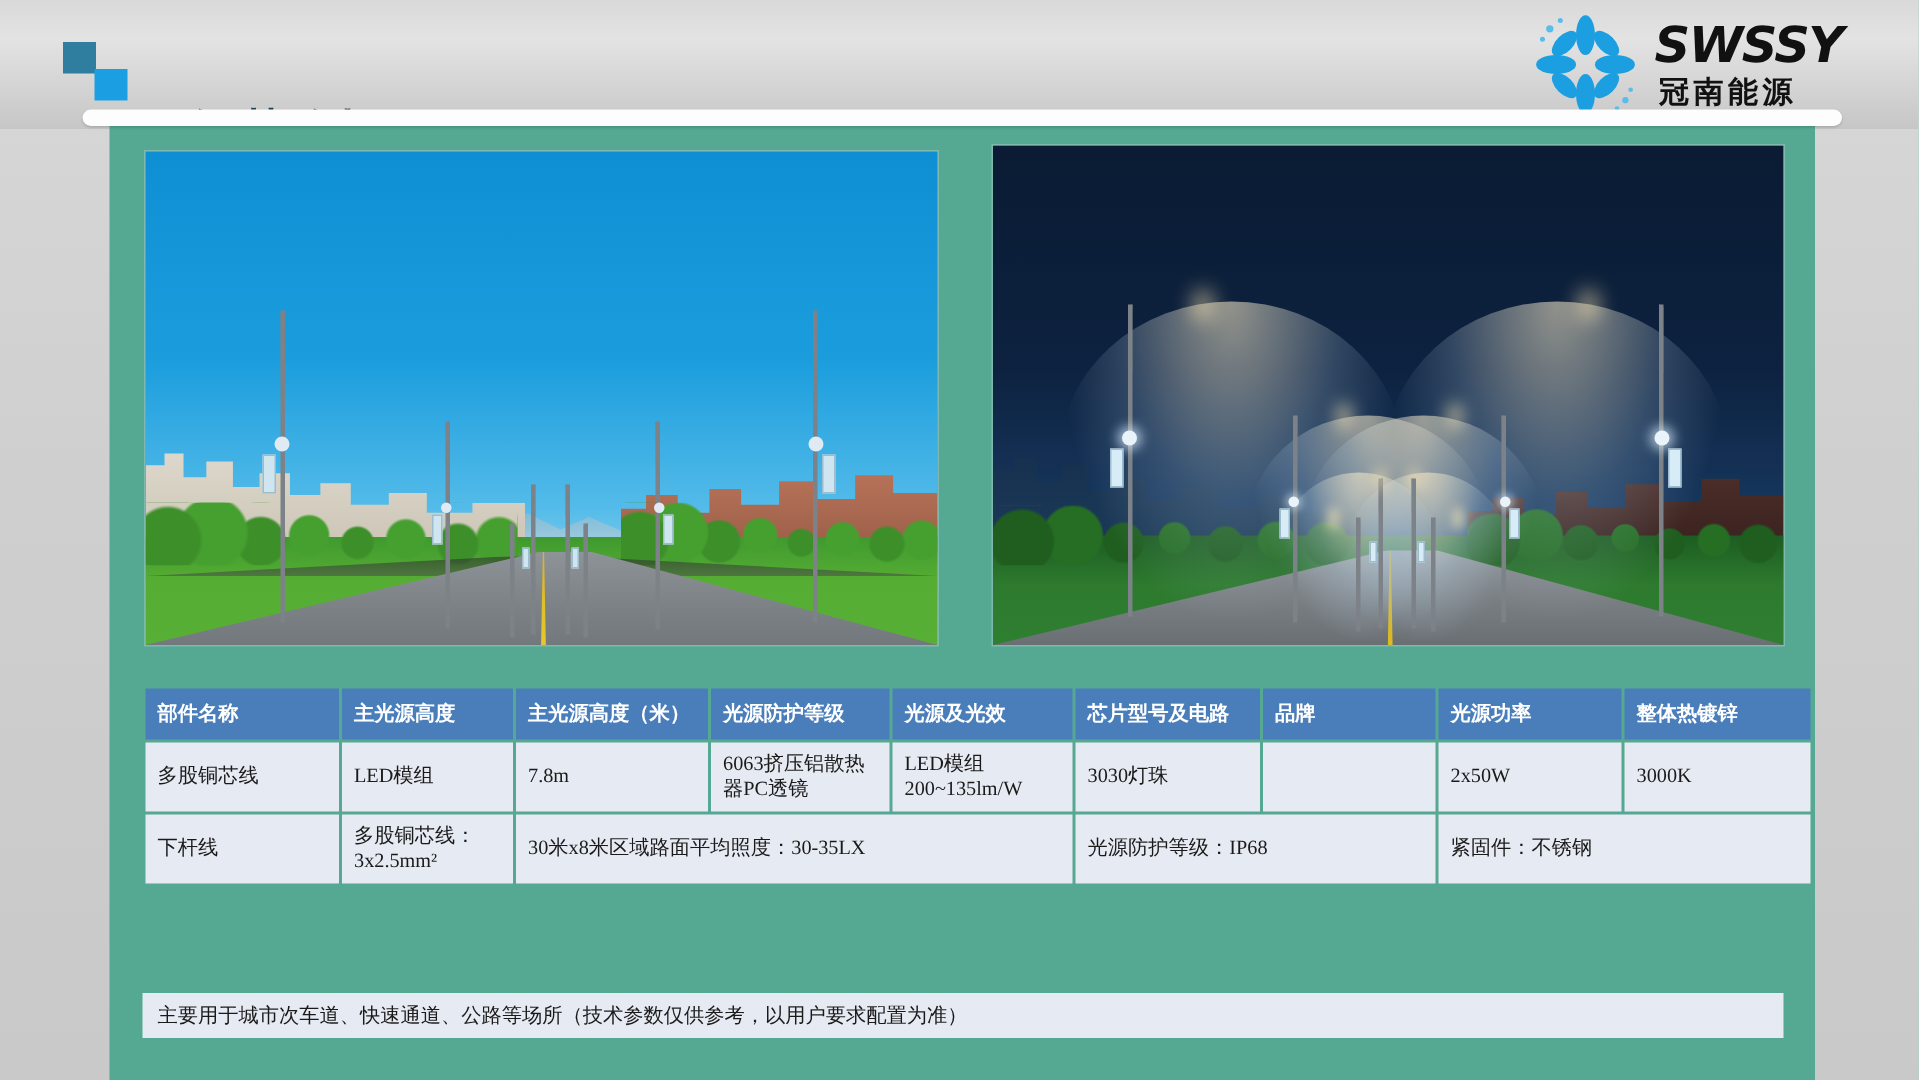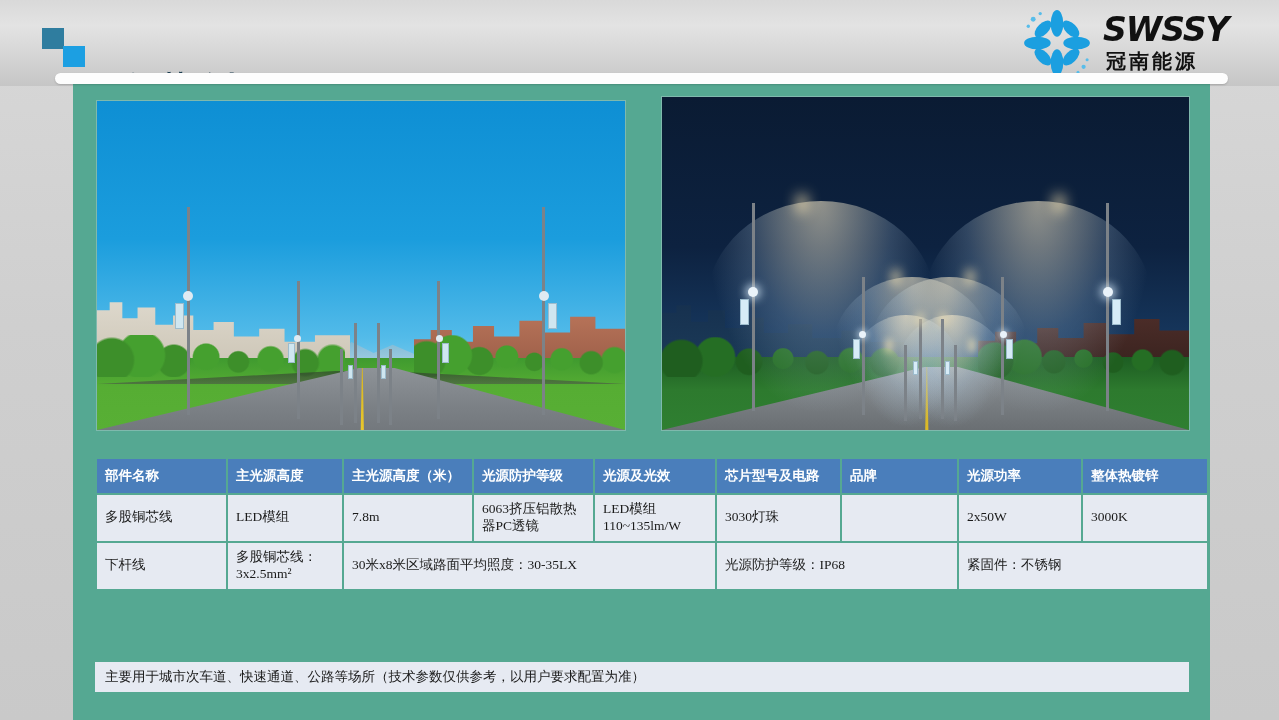--- a/index.html
+++ b/index.html
@@ -438,7 +438,7 @@
         <td>LED模组</td>
         <td>7.8m</td>
         <td>6063挤压铝散热器PC透镜</td>
-        <td>LED模组 110~135lm/W</td>
+        <td>LED模组 200~135lm/W</td>
         <td>3030灯珠</td>
         <td></td>
         <td>2x50W</td>

